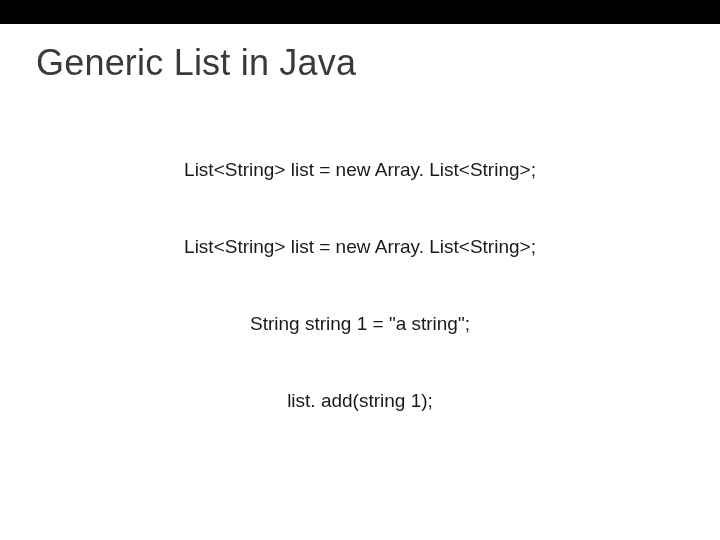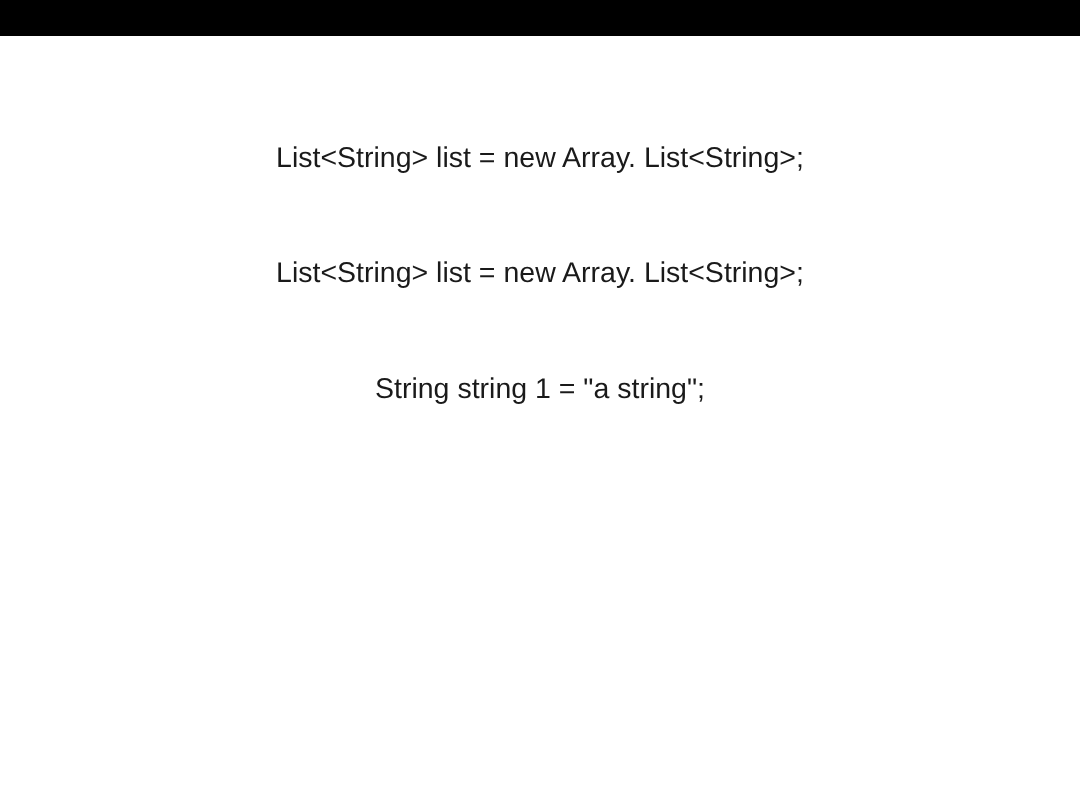--- a/index.html
+++ b/index.html
@@ -47,6 +47,7 @@
 <div class="topbar"></div>
 
 <div class="slide">
+  <h1 class="title">Generic List in Java</h1>
 
   <div class="codeblock">
     <span class="line">List&lt;String&gt; list = new Array. List&lt;String&gt;;</span>

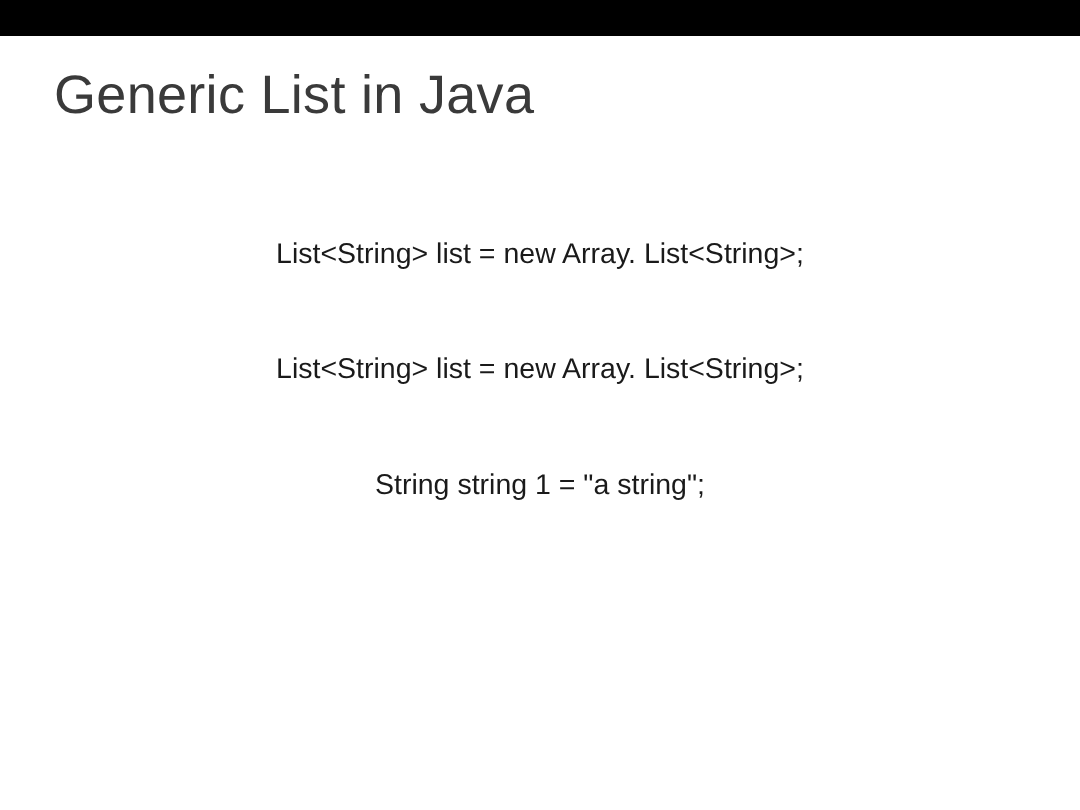--- a/index.html
+++ b/index.html
@@ -53,6 +53,7 @@
     <span class="line">List&lt;String&gt; list = new Array. List&lt;String&gt;;</span>
     <span class="line">List&lt;String&gt; list = new Array. List&lt;String&gt;;</span>
     <span class="line">String string 1 = "a string";</span>
+    <span class="line">list. add(string 1);</span>
     <div class="gap"></div>
     
     

